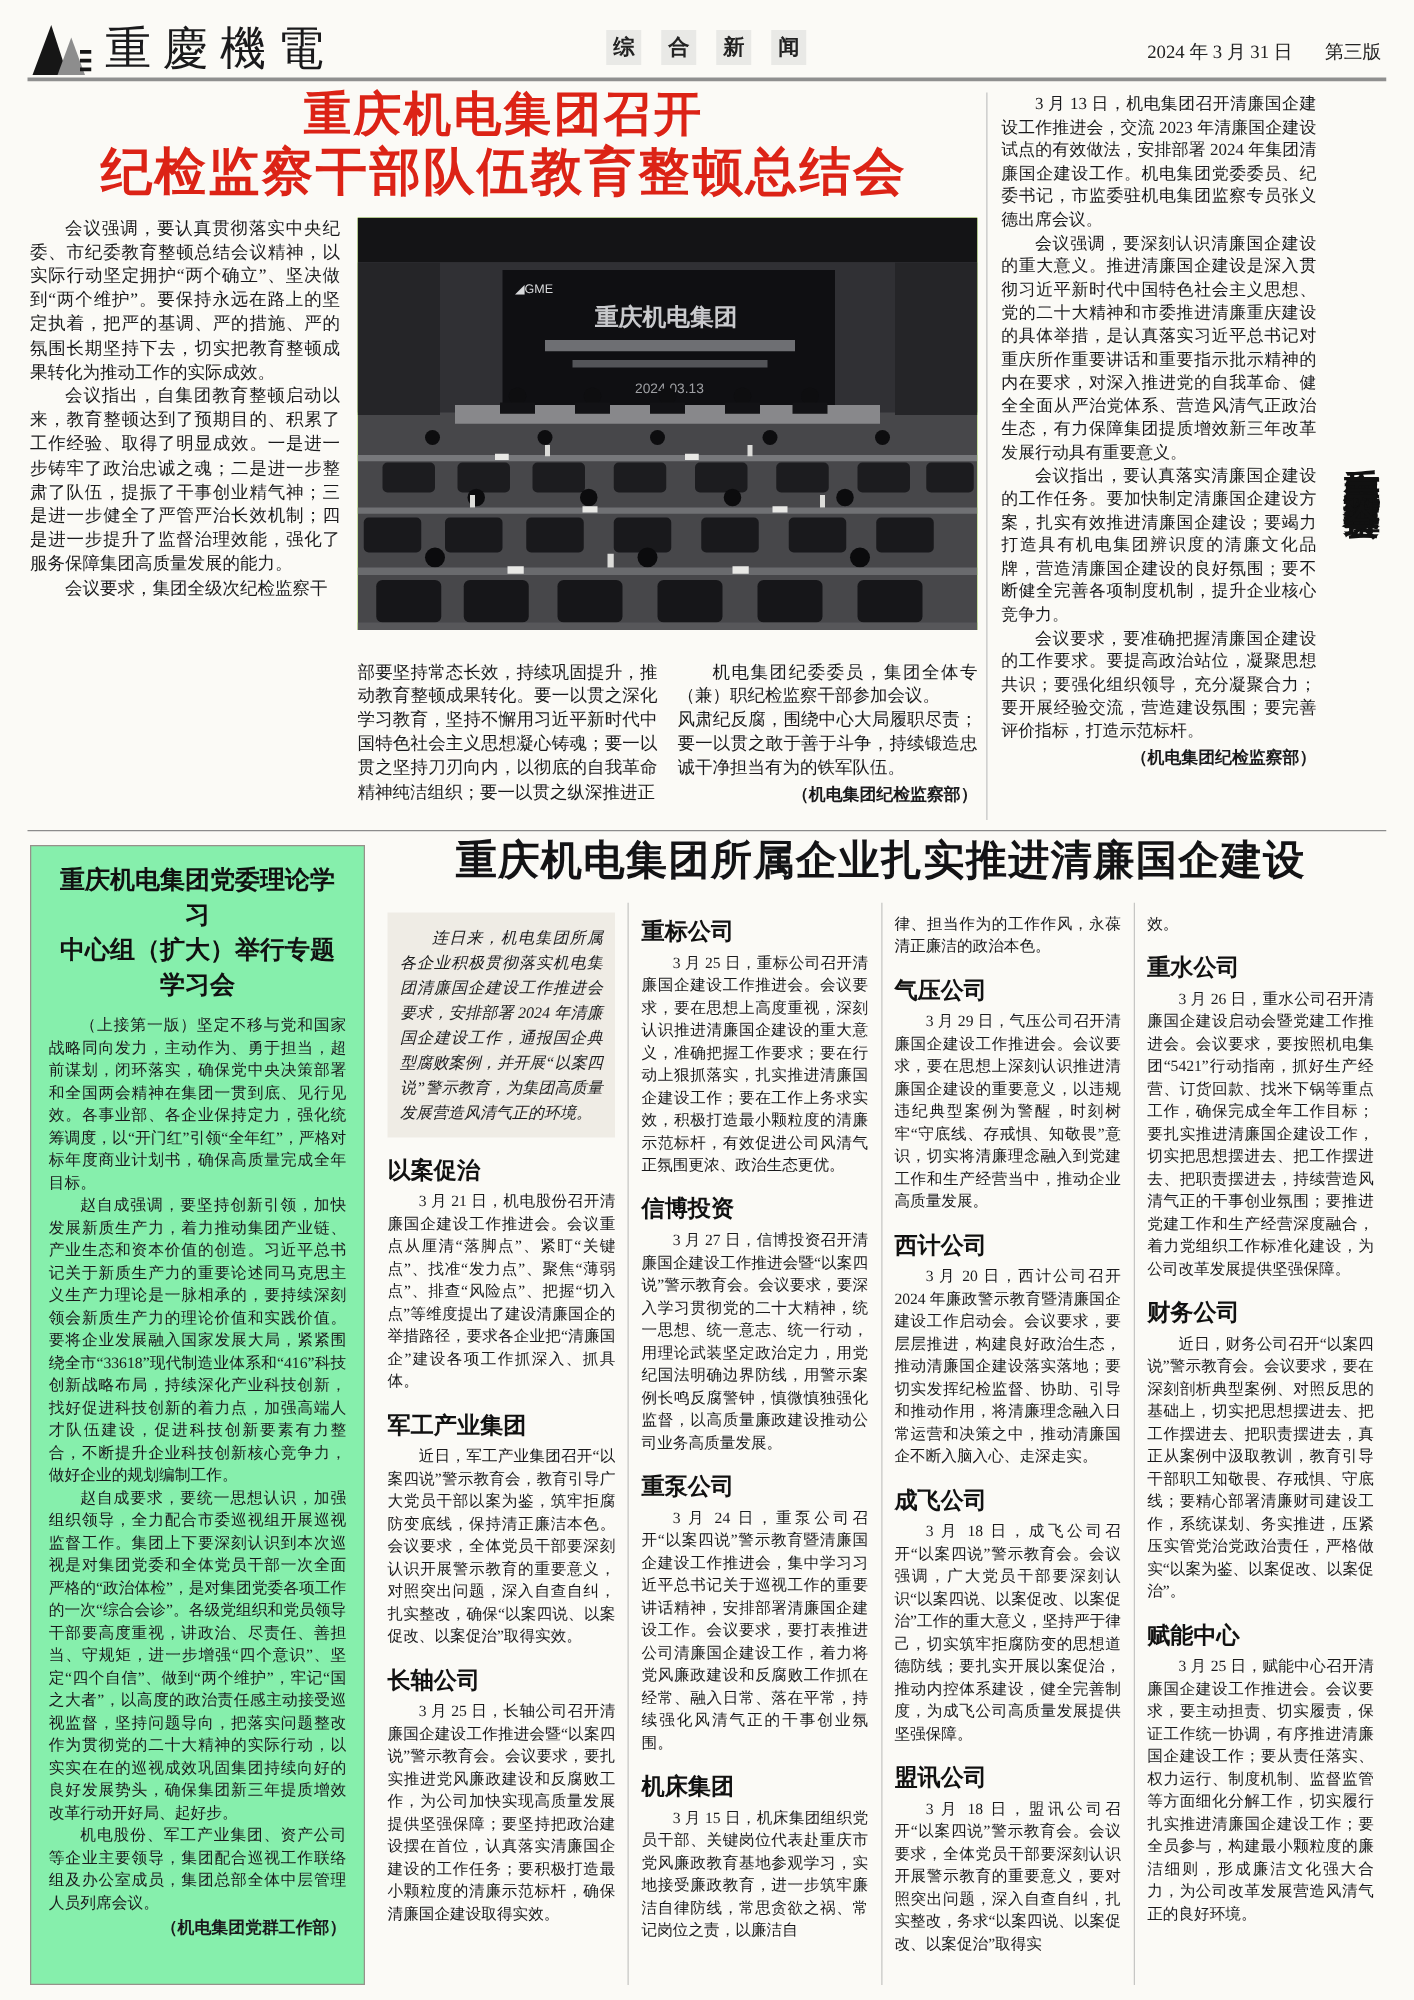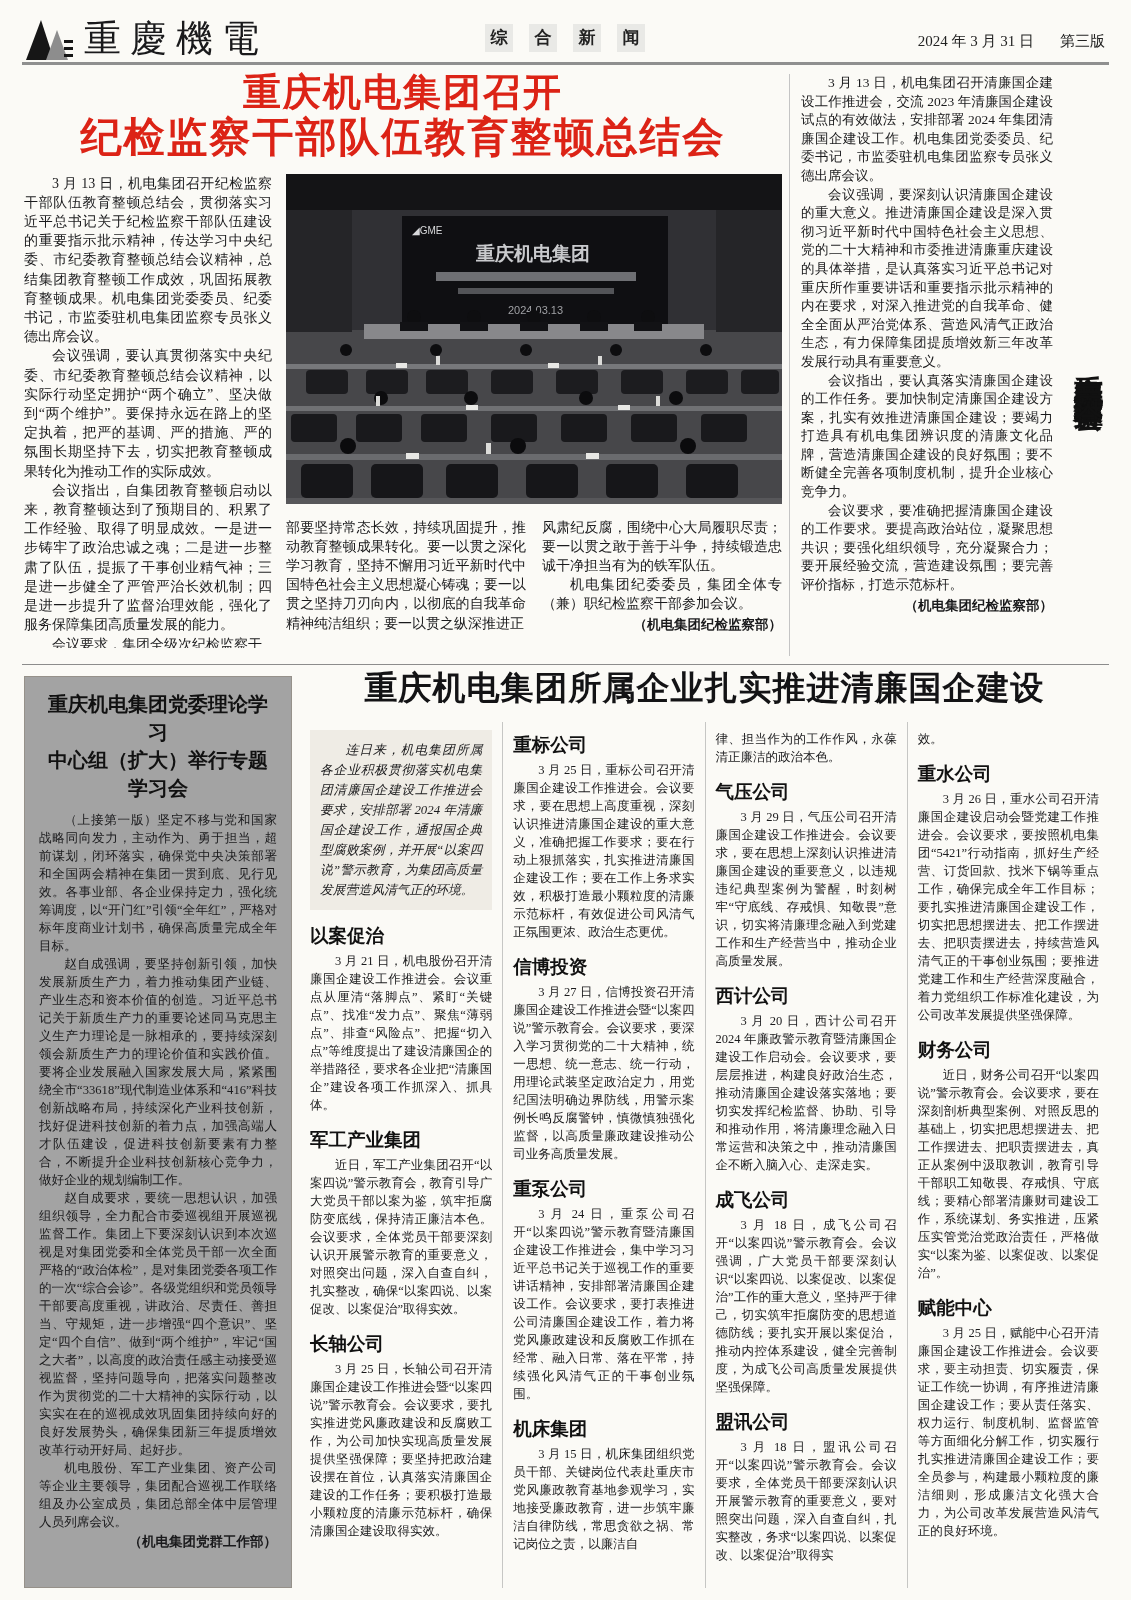--- a/index.html
+++ b/index.html
@@ -87,7 +87,6 @@
   <div class="h1red" id="a1h2">纪检监察干部队伍教育整顿总结会</div>
   <div class="cols">
     <div class="a1c1">
-      <p class="tb">3 月 13 日，机电集团召开纪检监察干部队伍教育整顿总结会，贯彻落实习近平总书记关于纪检监察干部队伍建设的重要指示批示精神，传达学习中央纪委、市纪委教育整顿总结会议精神，总结集团教育整顿工作成效，巩固拓展教育整顿成果。机电集团党委委员、纪委书记，市监委驻机电集团监察专员张义德出席会议。</p>
       <p class="tb">会议强调，要认真贯彻落实中央纪委、市纪委教育整顿总结会议精神，以实际行动坚定拥护“两个确立”、坚决做到“两个维护”。要保持永远在路上的坚定执着，把严的基调、严的措施、严的氛围长期坚持下去，切实把教育整顿成果转化为推动工作的实际成效。</p>
       <p class="tb">会议指出，自集团教育整顿启动以来，教育整顿达到了预期目的、积累了工作经验、取得了明显成效。一是进一步铸牢了政治忠诚之魂；二是进一步整肃了队伍，提振了干事创业精气神；三是进一步健全了严管严治长效机制；四是进一步提升了监督治理效能，强化了服务保障集团高质量发展的能力。</p>
       <p class="tb">会议要求，集团全级次纪检监察干</p>

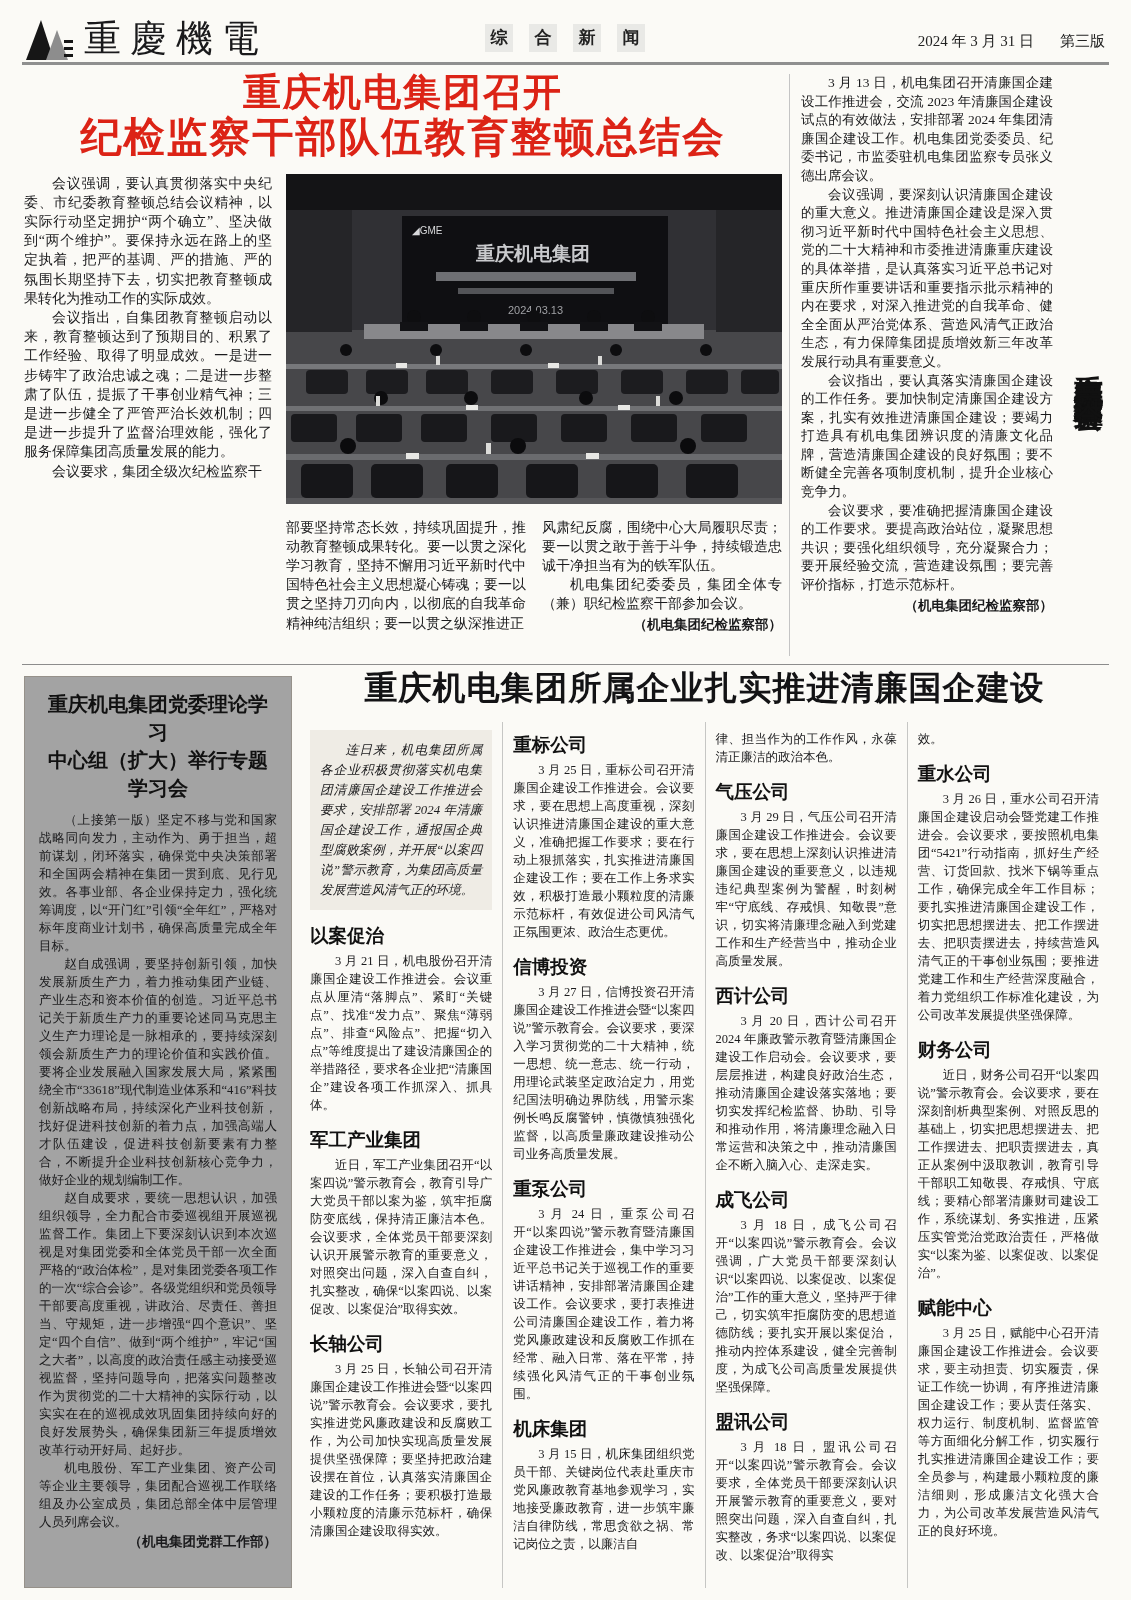--- a/index.html
+++ b/index.html
@@ -28,7 +28,7 @@
   .a1right{width:496px}
   p.tb{font-size:14px;line-height:19.2px;text-align:justify;margin:0;text-indent:2em}
   p.noind{text-indent:0}
-  .undercols{display:flex;gap:16px;margin-top:14px}
+  .undercols{display:flex;gap:16px;margin-top:25px}
   .uc{width:241px;height:130px;overflow:hidden}
   .sig{font-family:"Liberation Sans",sans-serif;font-weight:bold;text-align:right;font-size:13.5px;margin-top:2px}
   

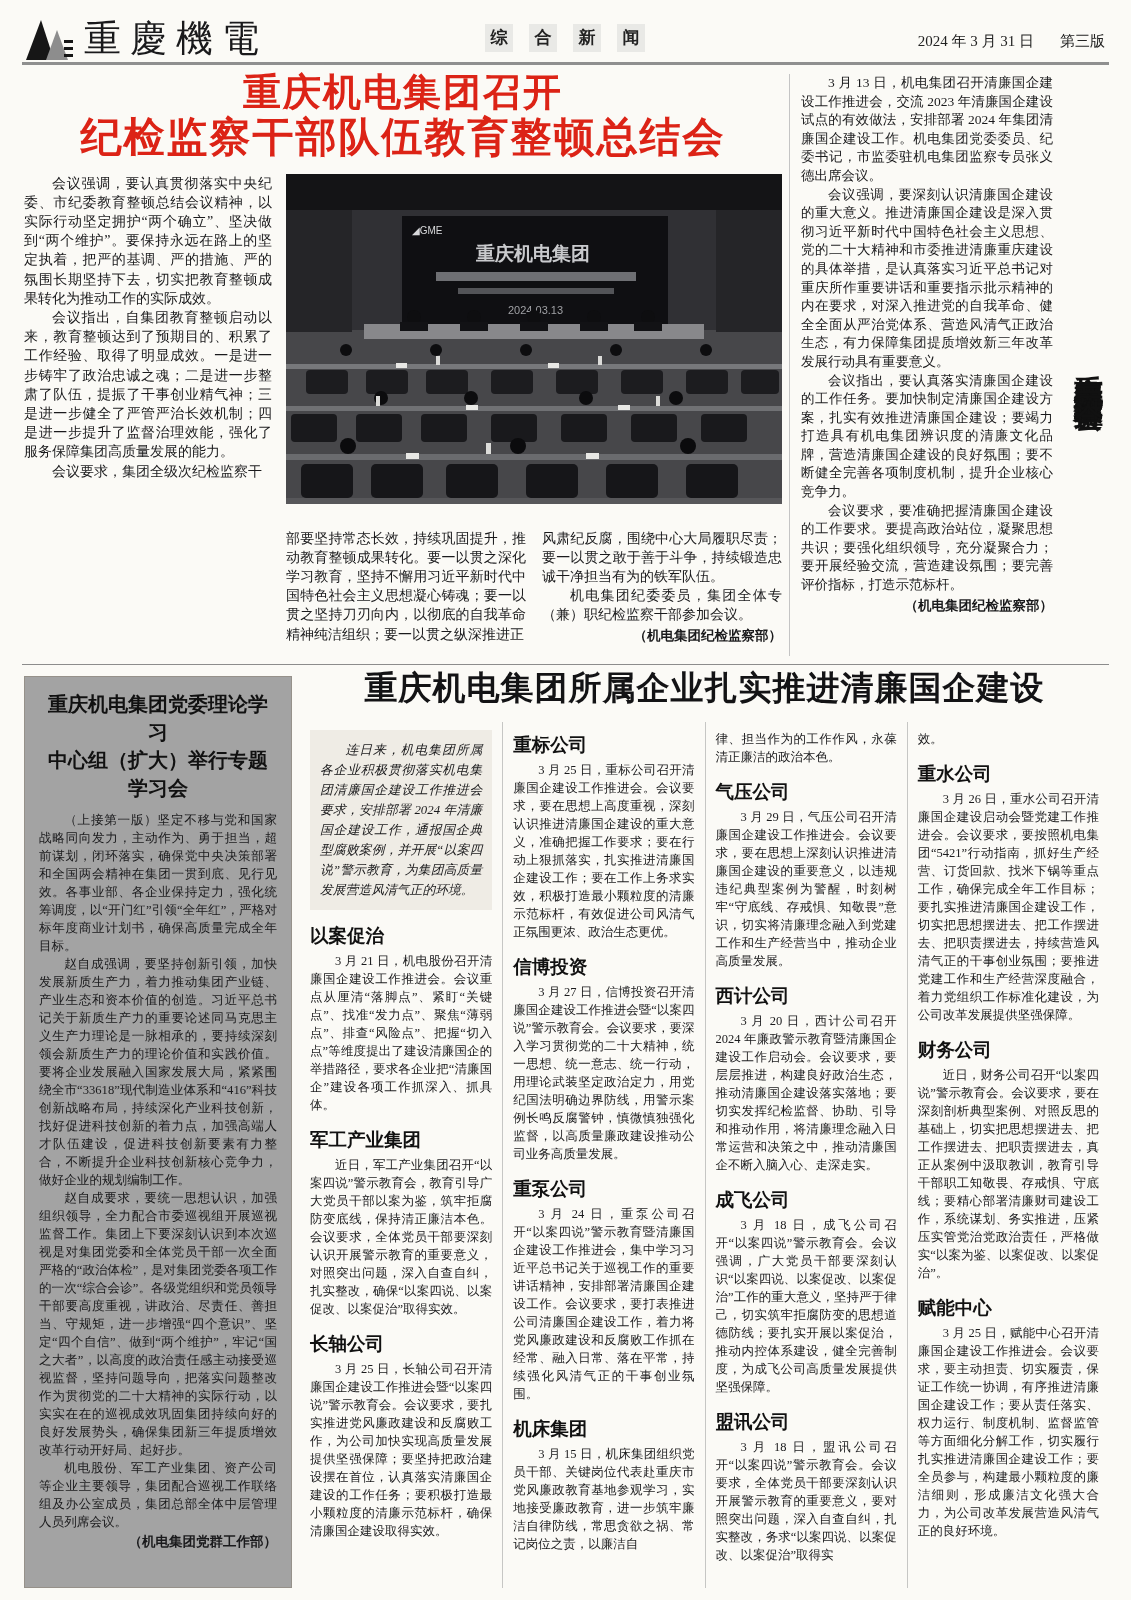--- a/index.html
+++ b/index.html
@@ -171,8 +171,8 @@
           <p class="tb noind">部要坚持常态长效，持续巩固提升，推动教育整顿成果转化。要一以贯之深化学习教育，坚持不懈用习近平新时代中国特色社会主义思想凝心铸魂；要一以贯之坚持刀刃向内，以彻底的自我革命精神纯洁组织；要一以贯之纵深推进正</p>
         </div>
         <div class="uc">
+          <p class="tb">机电集团纪委委员，集团全体专（兼）职纪检监察干部参加会议。</p>
           <p class="tb noind">风肃纪反腐，围绕中心大局履职尽责；要一以贯之敢于善于斗争，持续锻造忠诚干净担当有为的铁军队伍。</p>
-          <p class="tb">机电集团纪委委员，集团全体专（兼）职纪检监察干部参加会议。</p>
           <div class="sig">（机电集团纪检监察部）</div>
         </div>
       </div>

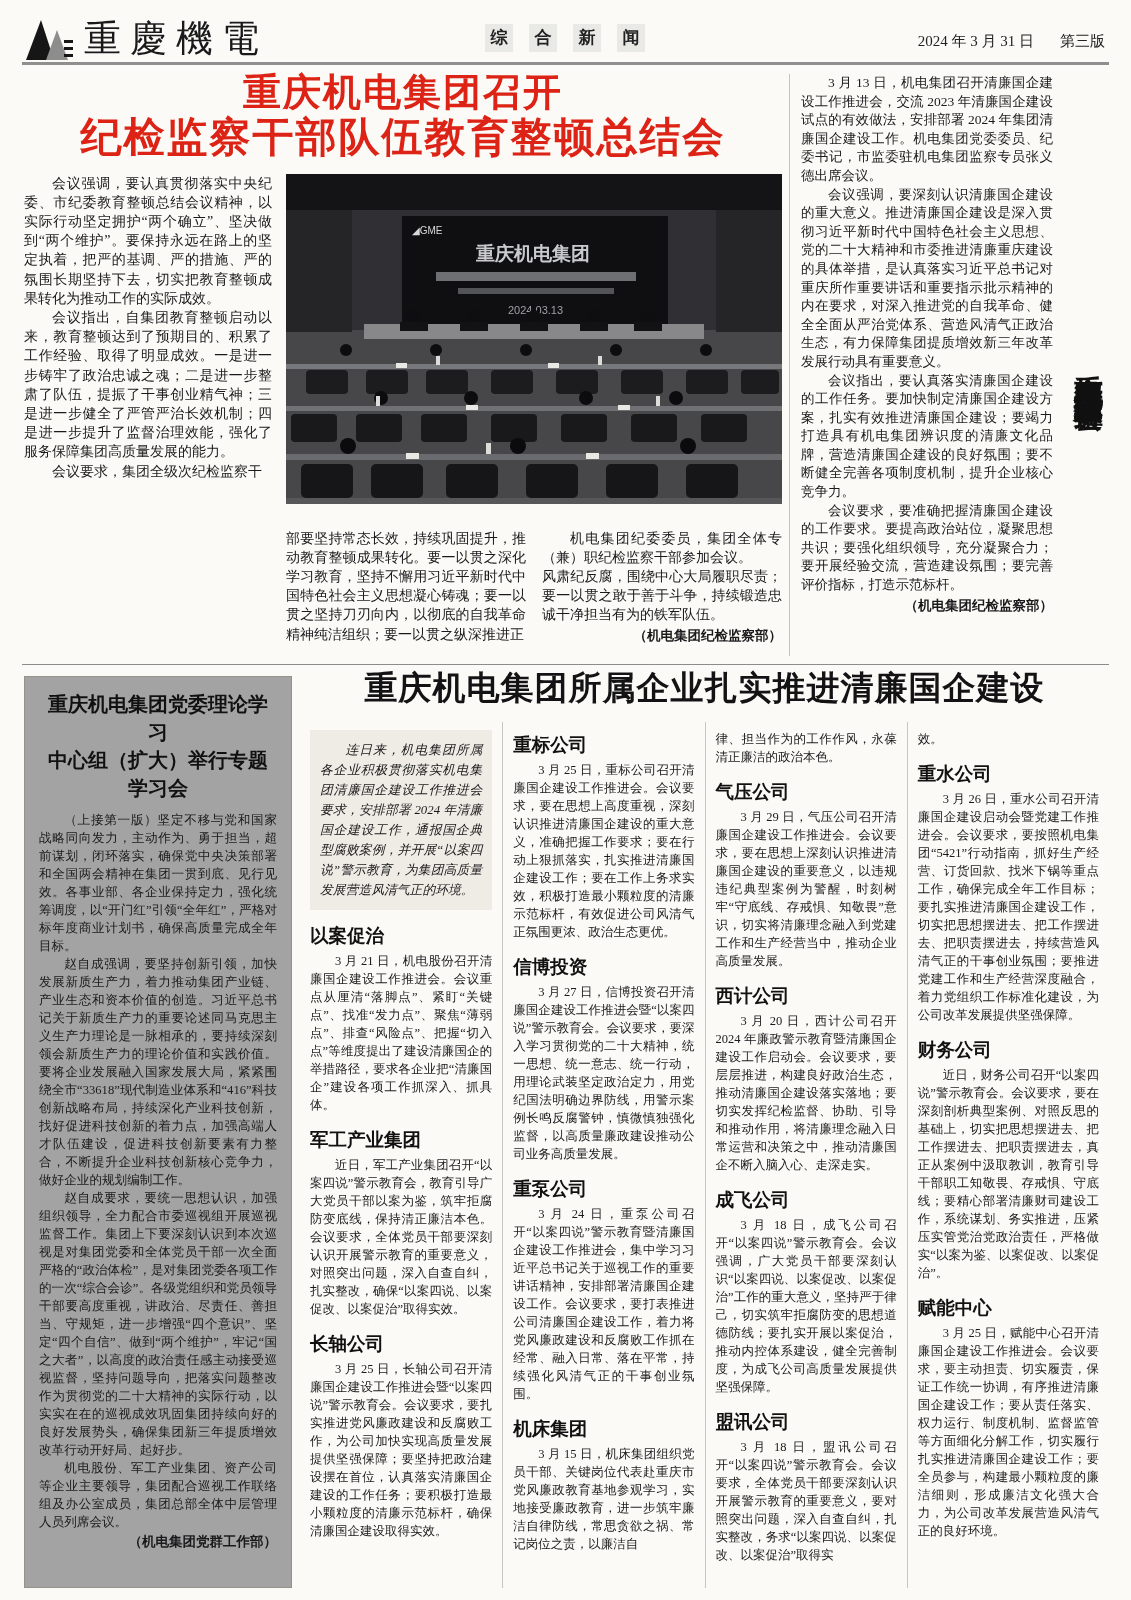--- a/index.html
+++ b/index.html
@@ -42,7 +42,7 @@
   
   #div1{left:22px;top:664px;width:1087px;border-top:1.5px solid #8c8c8c}
   
-  #a3{left:24px;top:676px;width:268px;height:912px;background:#a3a3a3;border:1px solid #96918a;
+  #a3{left:24px;top:676px;width:268px;height:912px;background:#86efac;border:1px solid #96918a;
       box-sizing:border-box;padding:13px 14px;overflow:hidden}
   .a3t{font-family:"Liberation Sans",sans-serif;font-weight:900;font-size:20px;text-align:center;line-height:1.4;color:#111}
   #a3 p.tb{font-size:12.6px;line-height:18px}

